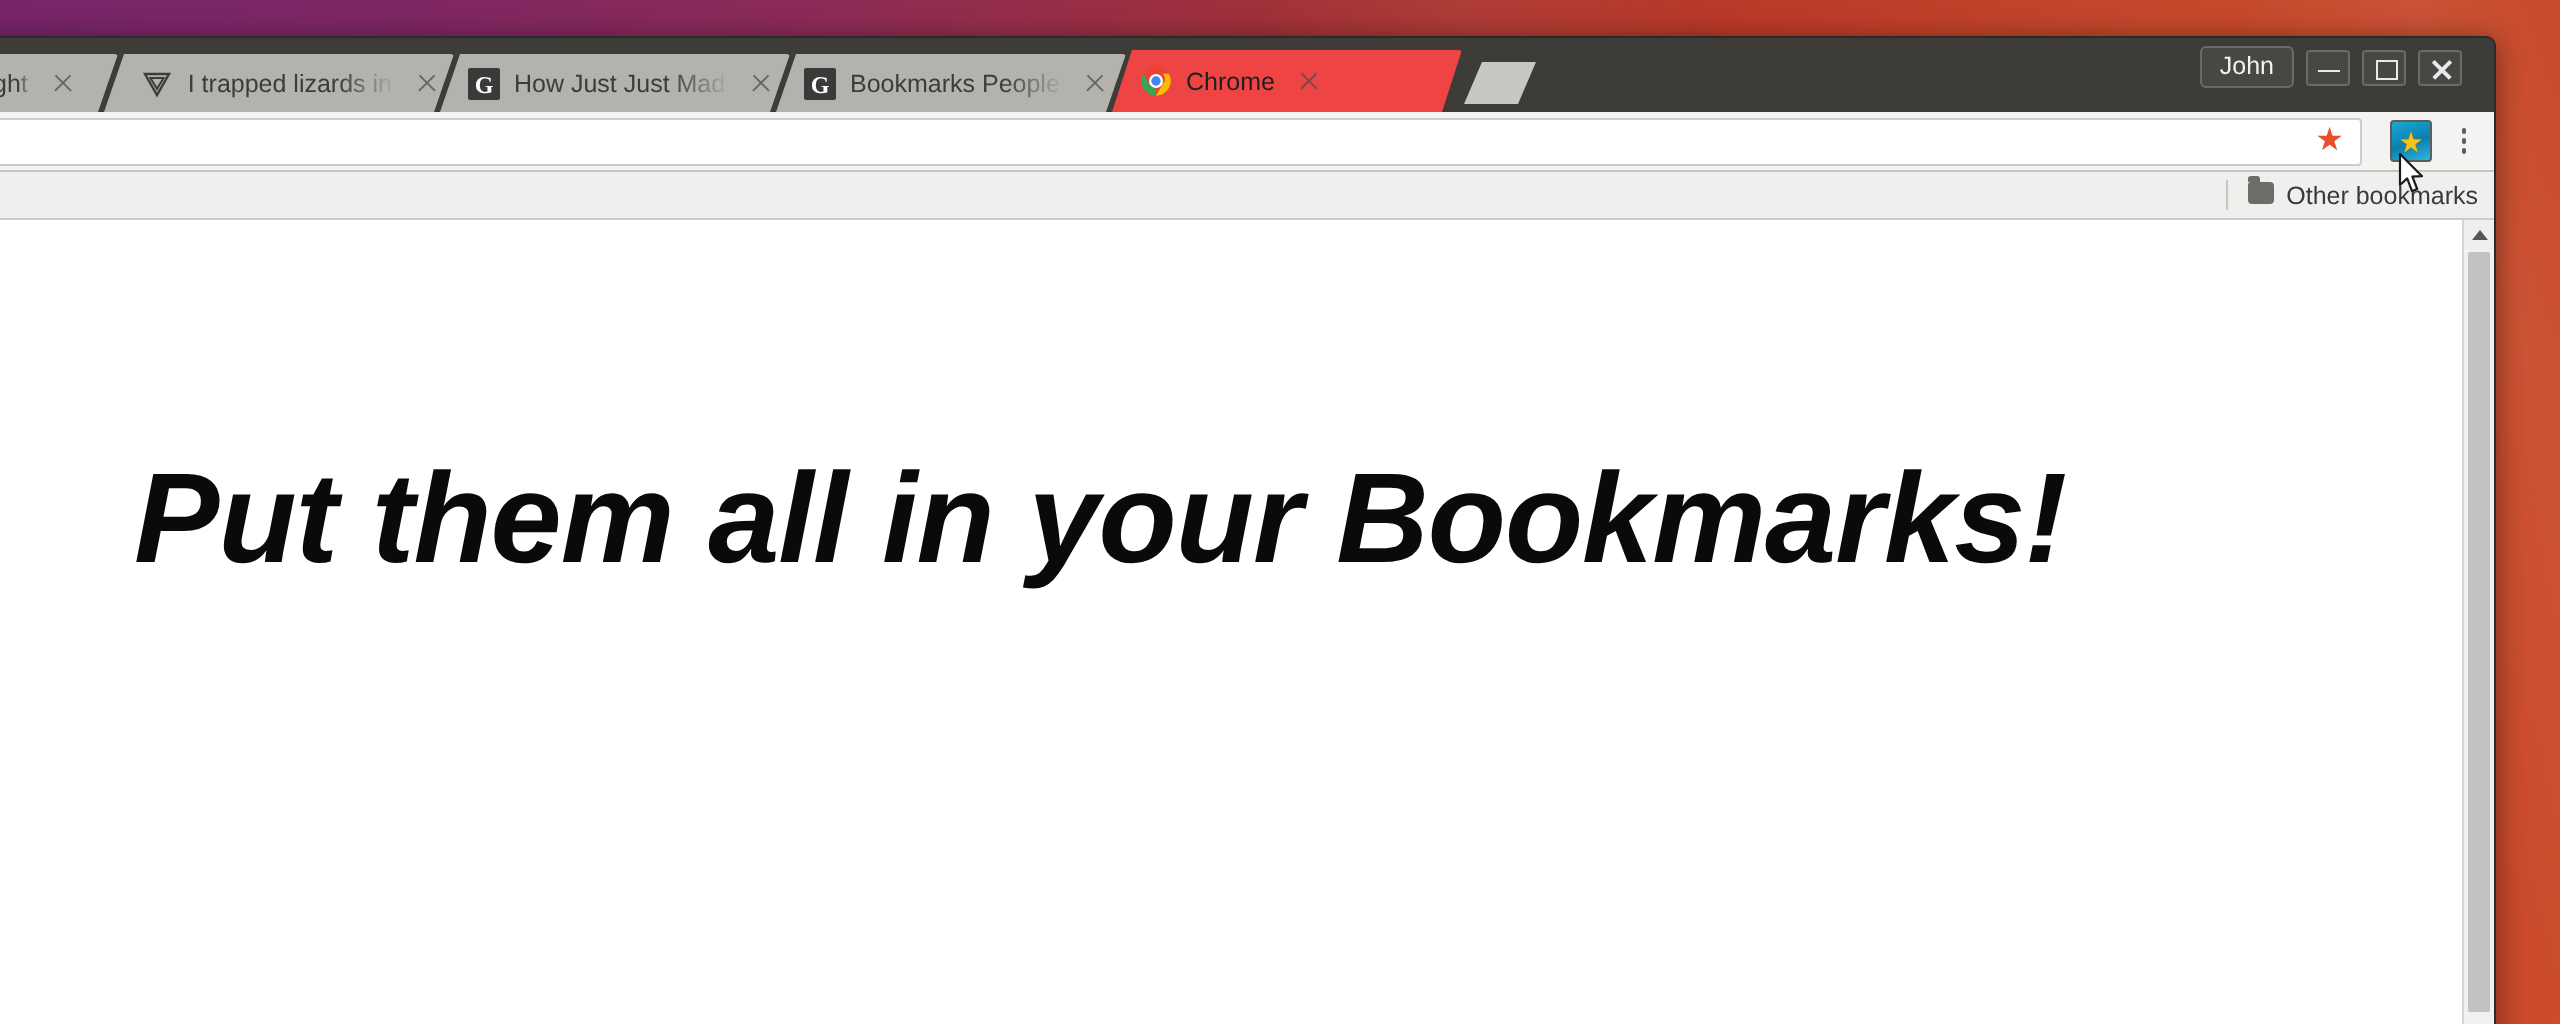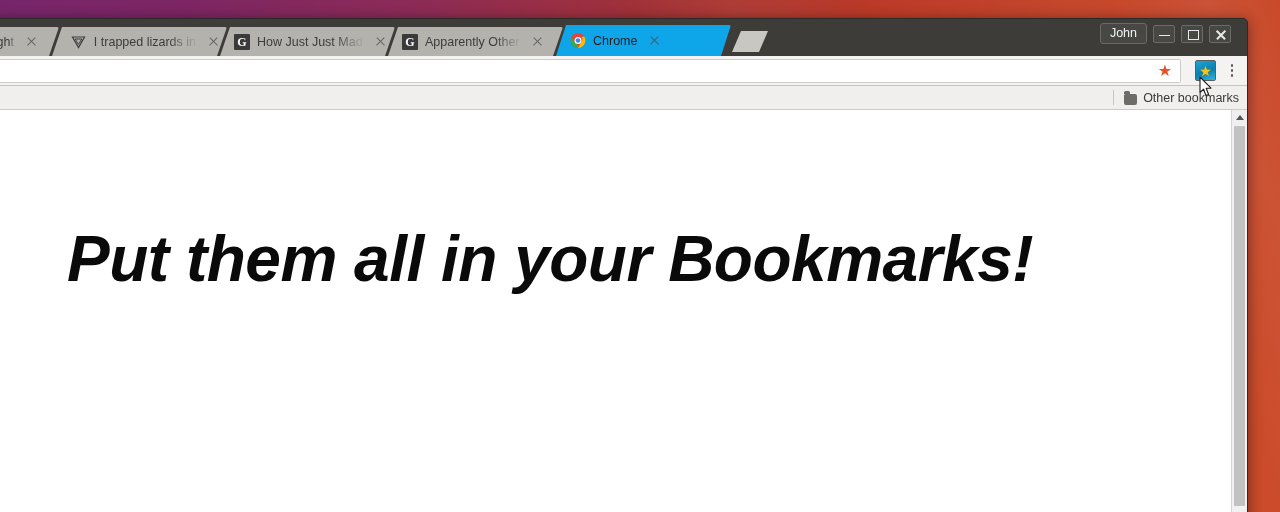--- a/index.html
+++ b/index.html
@@ -338,7 +338,7 @@
               <text x="8" y="12.3" font-family="Liberation Serif, serif" font-size="12" font-weight="bold" fill="#fff" text-anchor="middle">G</text>
             </svg>
         </span>
-        <div class="title">Apparently Other</div>
+        <div class="title">Bookmarks People</div>
         <div class="closex"></div>
       </div>
 

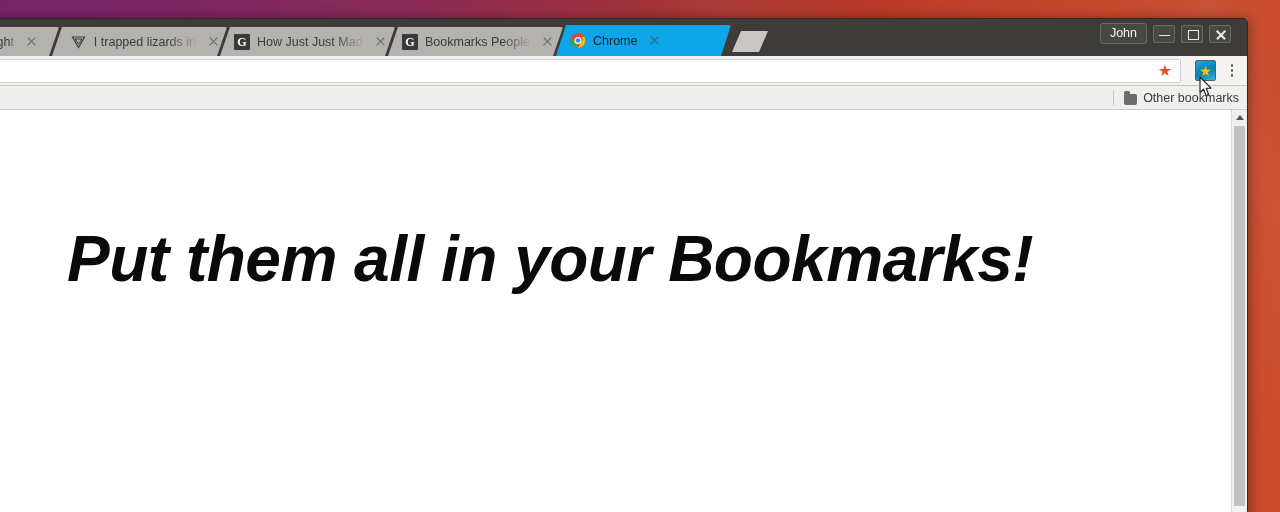--- a/index.html
+++ b/index.html
@@ -94,7 +94,7 @@
   .tab .closex::after  { transform: rotate(-45deg); }
 
   .tab.active {
-    background: #0ea5e9;
+    background: #ef4444;
     color: #1f1f1f;
     height: 31px;
     z-index: 8;

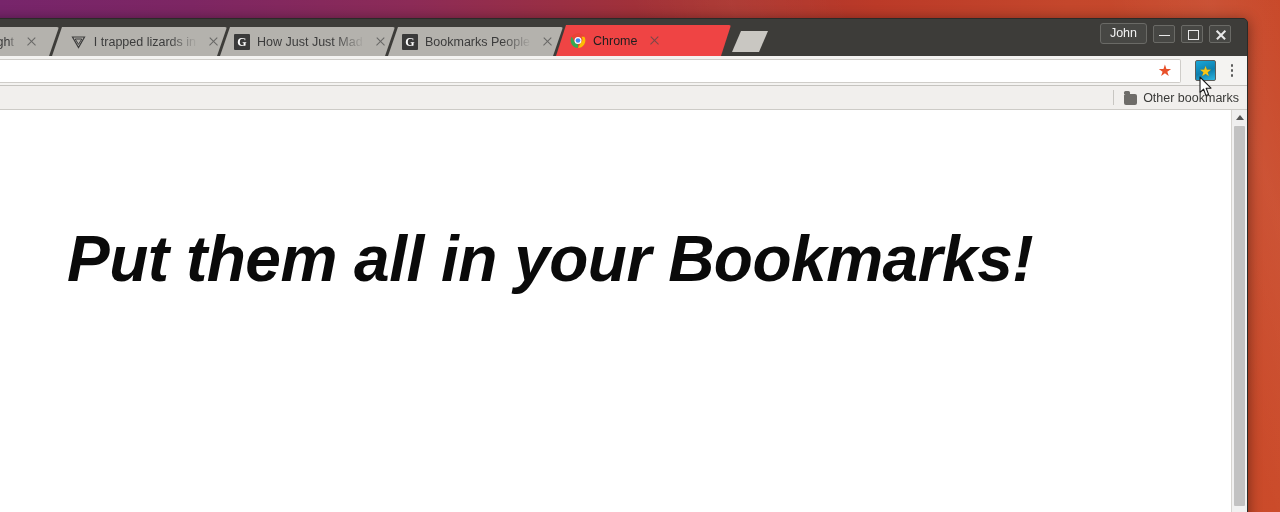--- a/index.html
+++ b/index.html
@@ -223,7 +223,7 @@
     background: #c8c6c2;
     margin-right: 10px;
   }
-  .bb-item { display: flex; align-items: flex-end; gap: 6px; cursor: pointer; }
+  .bb-item { display: flex; align-items: flex-start; gap: 6px; cursor: pointer; }
   .folder-ico {
     width: 13px; height: 11px;
     background: #6e6c69;

